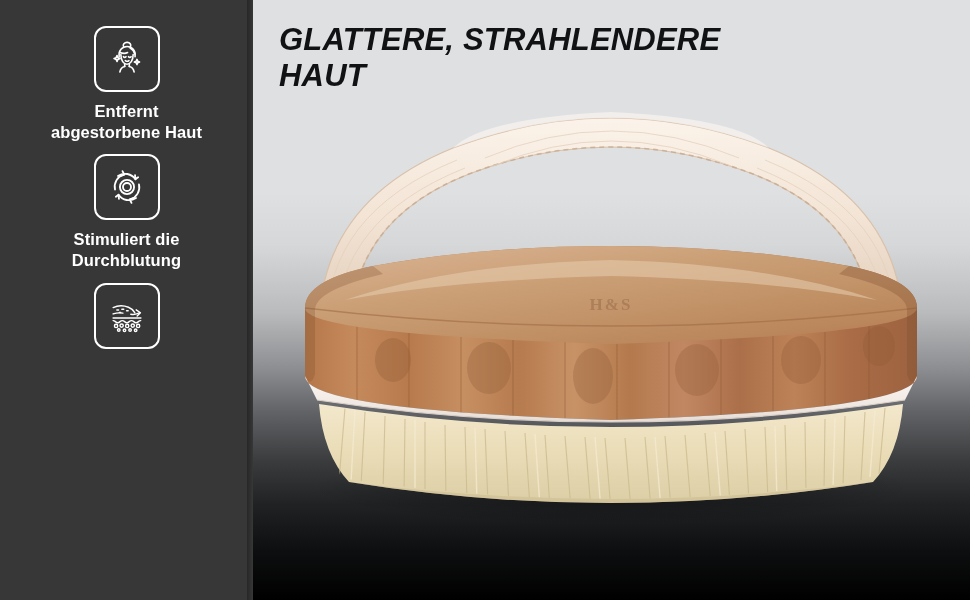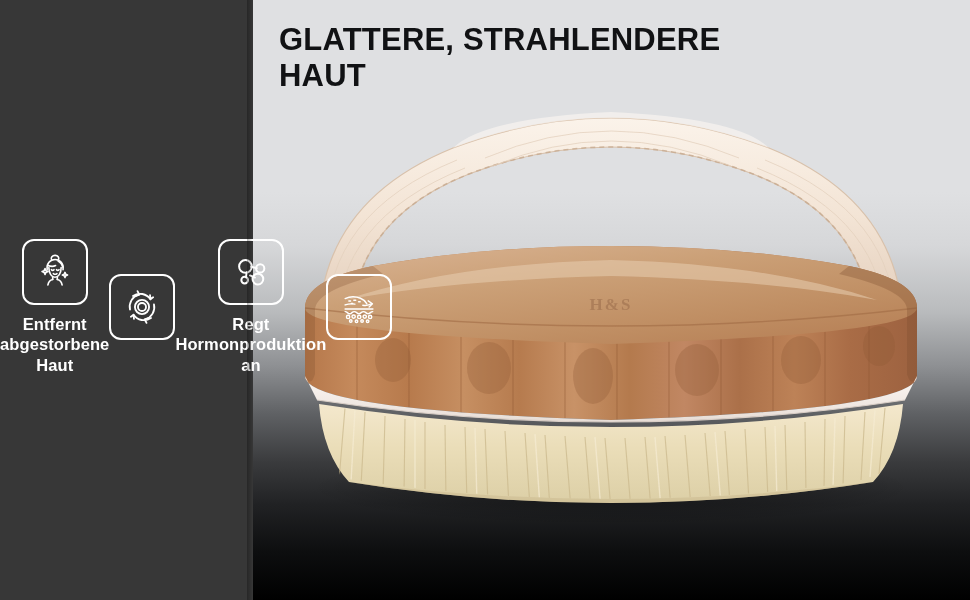--- a/index.html
+++ b/index.html
@@ -100,6 +100,7 @@
     letter-spacing: 0.2px;
     white-space: pre-line;
     z-index: 2;
+    font-style: italic;
   }
 
   

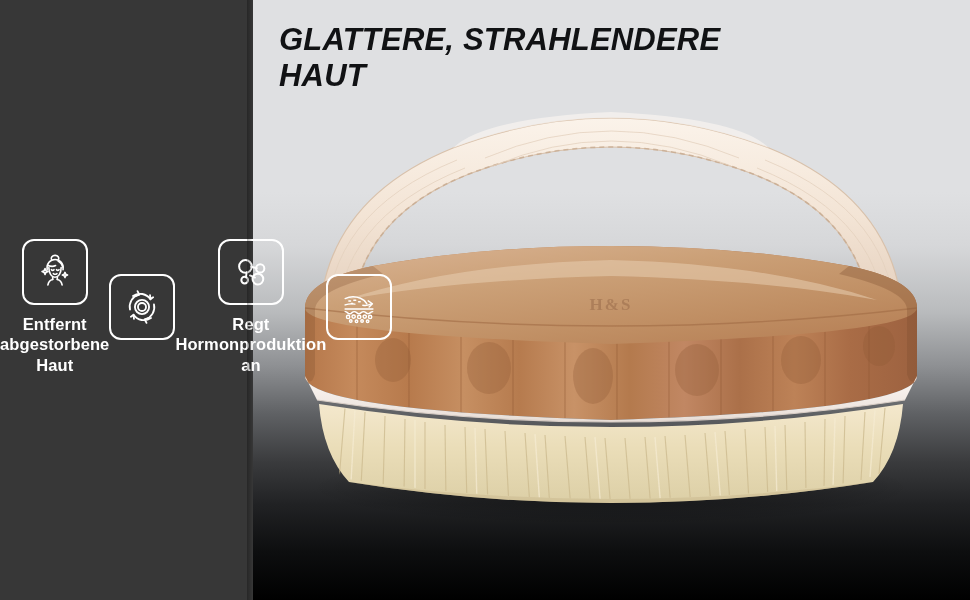--- a/index.html
+++ b/index.html
@@ -23,7 +23,7 @@
     height: 600px;
     background: #373737;
     display: flex;
-    flex-direction: row;
+    flex-direction: column;
     justify-content: flex-start;
     align-items: center;
     padding-top: 26px;

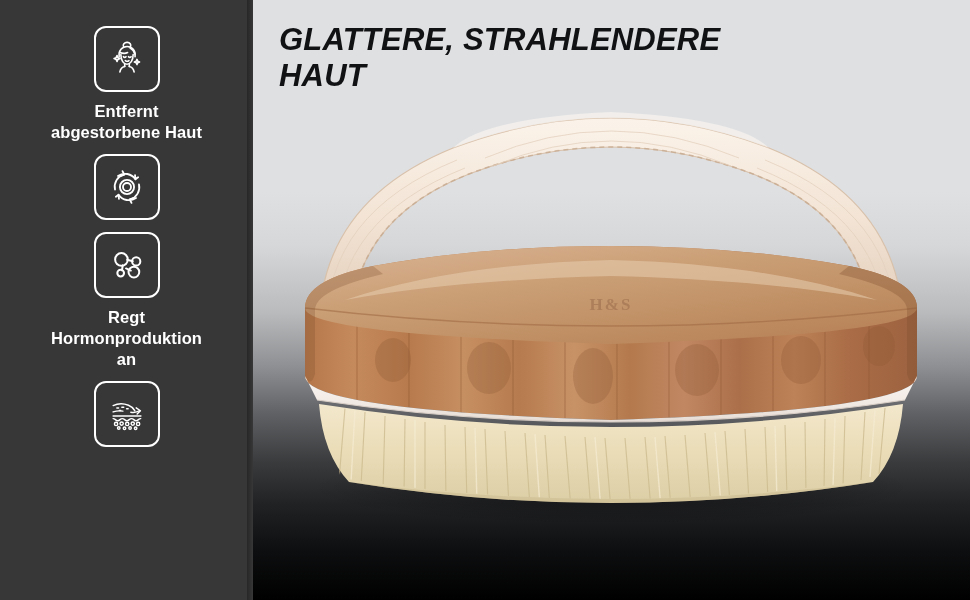--- a/index.html
+++ b/index.html
@@ -165,6 +165,8 @@
           <circle cx="24" cy="24" r="4.2"></circle>
         </svg>
       </div>
+      <div class="feature-label">Stimuliert die
+Durchblutung</div>
     </div>
 
     <div class="feature">

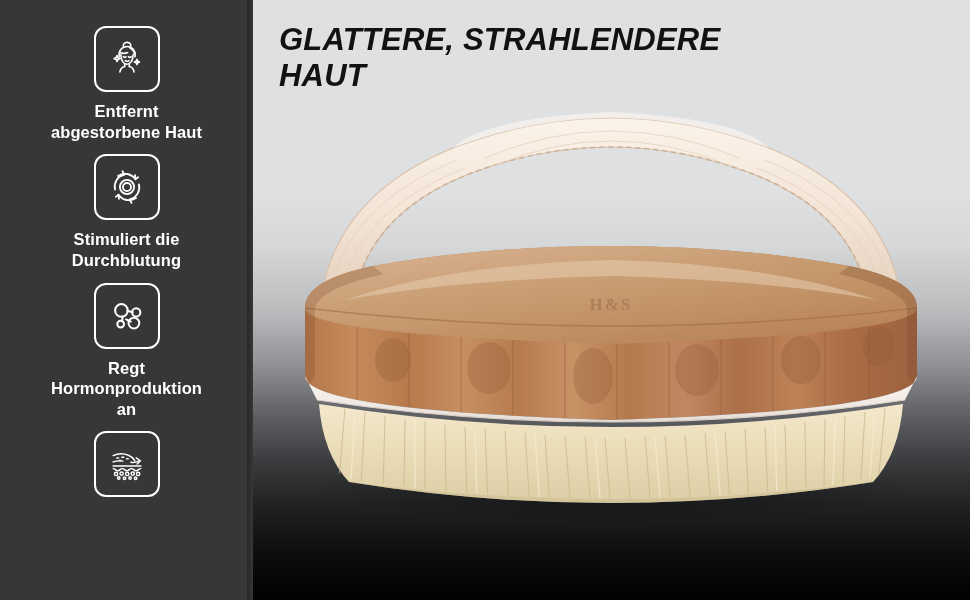--- a/index.html
+++ b/index.html
@@ -169,27 +169,6 @@
 Durchblutung</div>
     </div>
 
-    <div class="feature">
-      <div class="feature-icon-box">
-        <svg viewBox="0 0 48 48" width="46" height="46" fill="none" stroke="#ffffff" stroke-width="2.1" stroke-linecap="round" stroke-linejoin="round">
-
-          <path d="M24.2 18.6l5.8 1.4"></path>
-          <path d="M19.6 24.4l-.9 5.2"></path>
-          <path d="M23.0 27.6l5.0 2.2"></path>
-
-          <circle cx="18.2" cy="18.2" r="6.6"></circle>
-
-          <circle cx="33.6" cy="20.3" r="4.3"></circle>
-
-          <circle cx="17.4" cy="32.4" r="3.5"></circle>
-
-          <circle cx="31.2" cy="31.4" r="5.6"></circle>
-        </svg>
-      </div>
-      <div class="feature-label">Regt
-Hormonproduktion
-an</div>
-    </div>
 
     <div class="feature">
       <div class="feature-icon-box">

